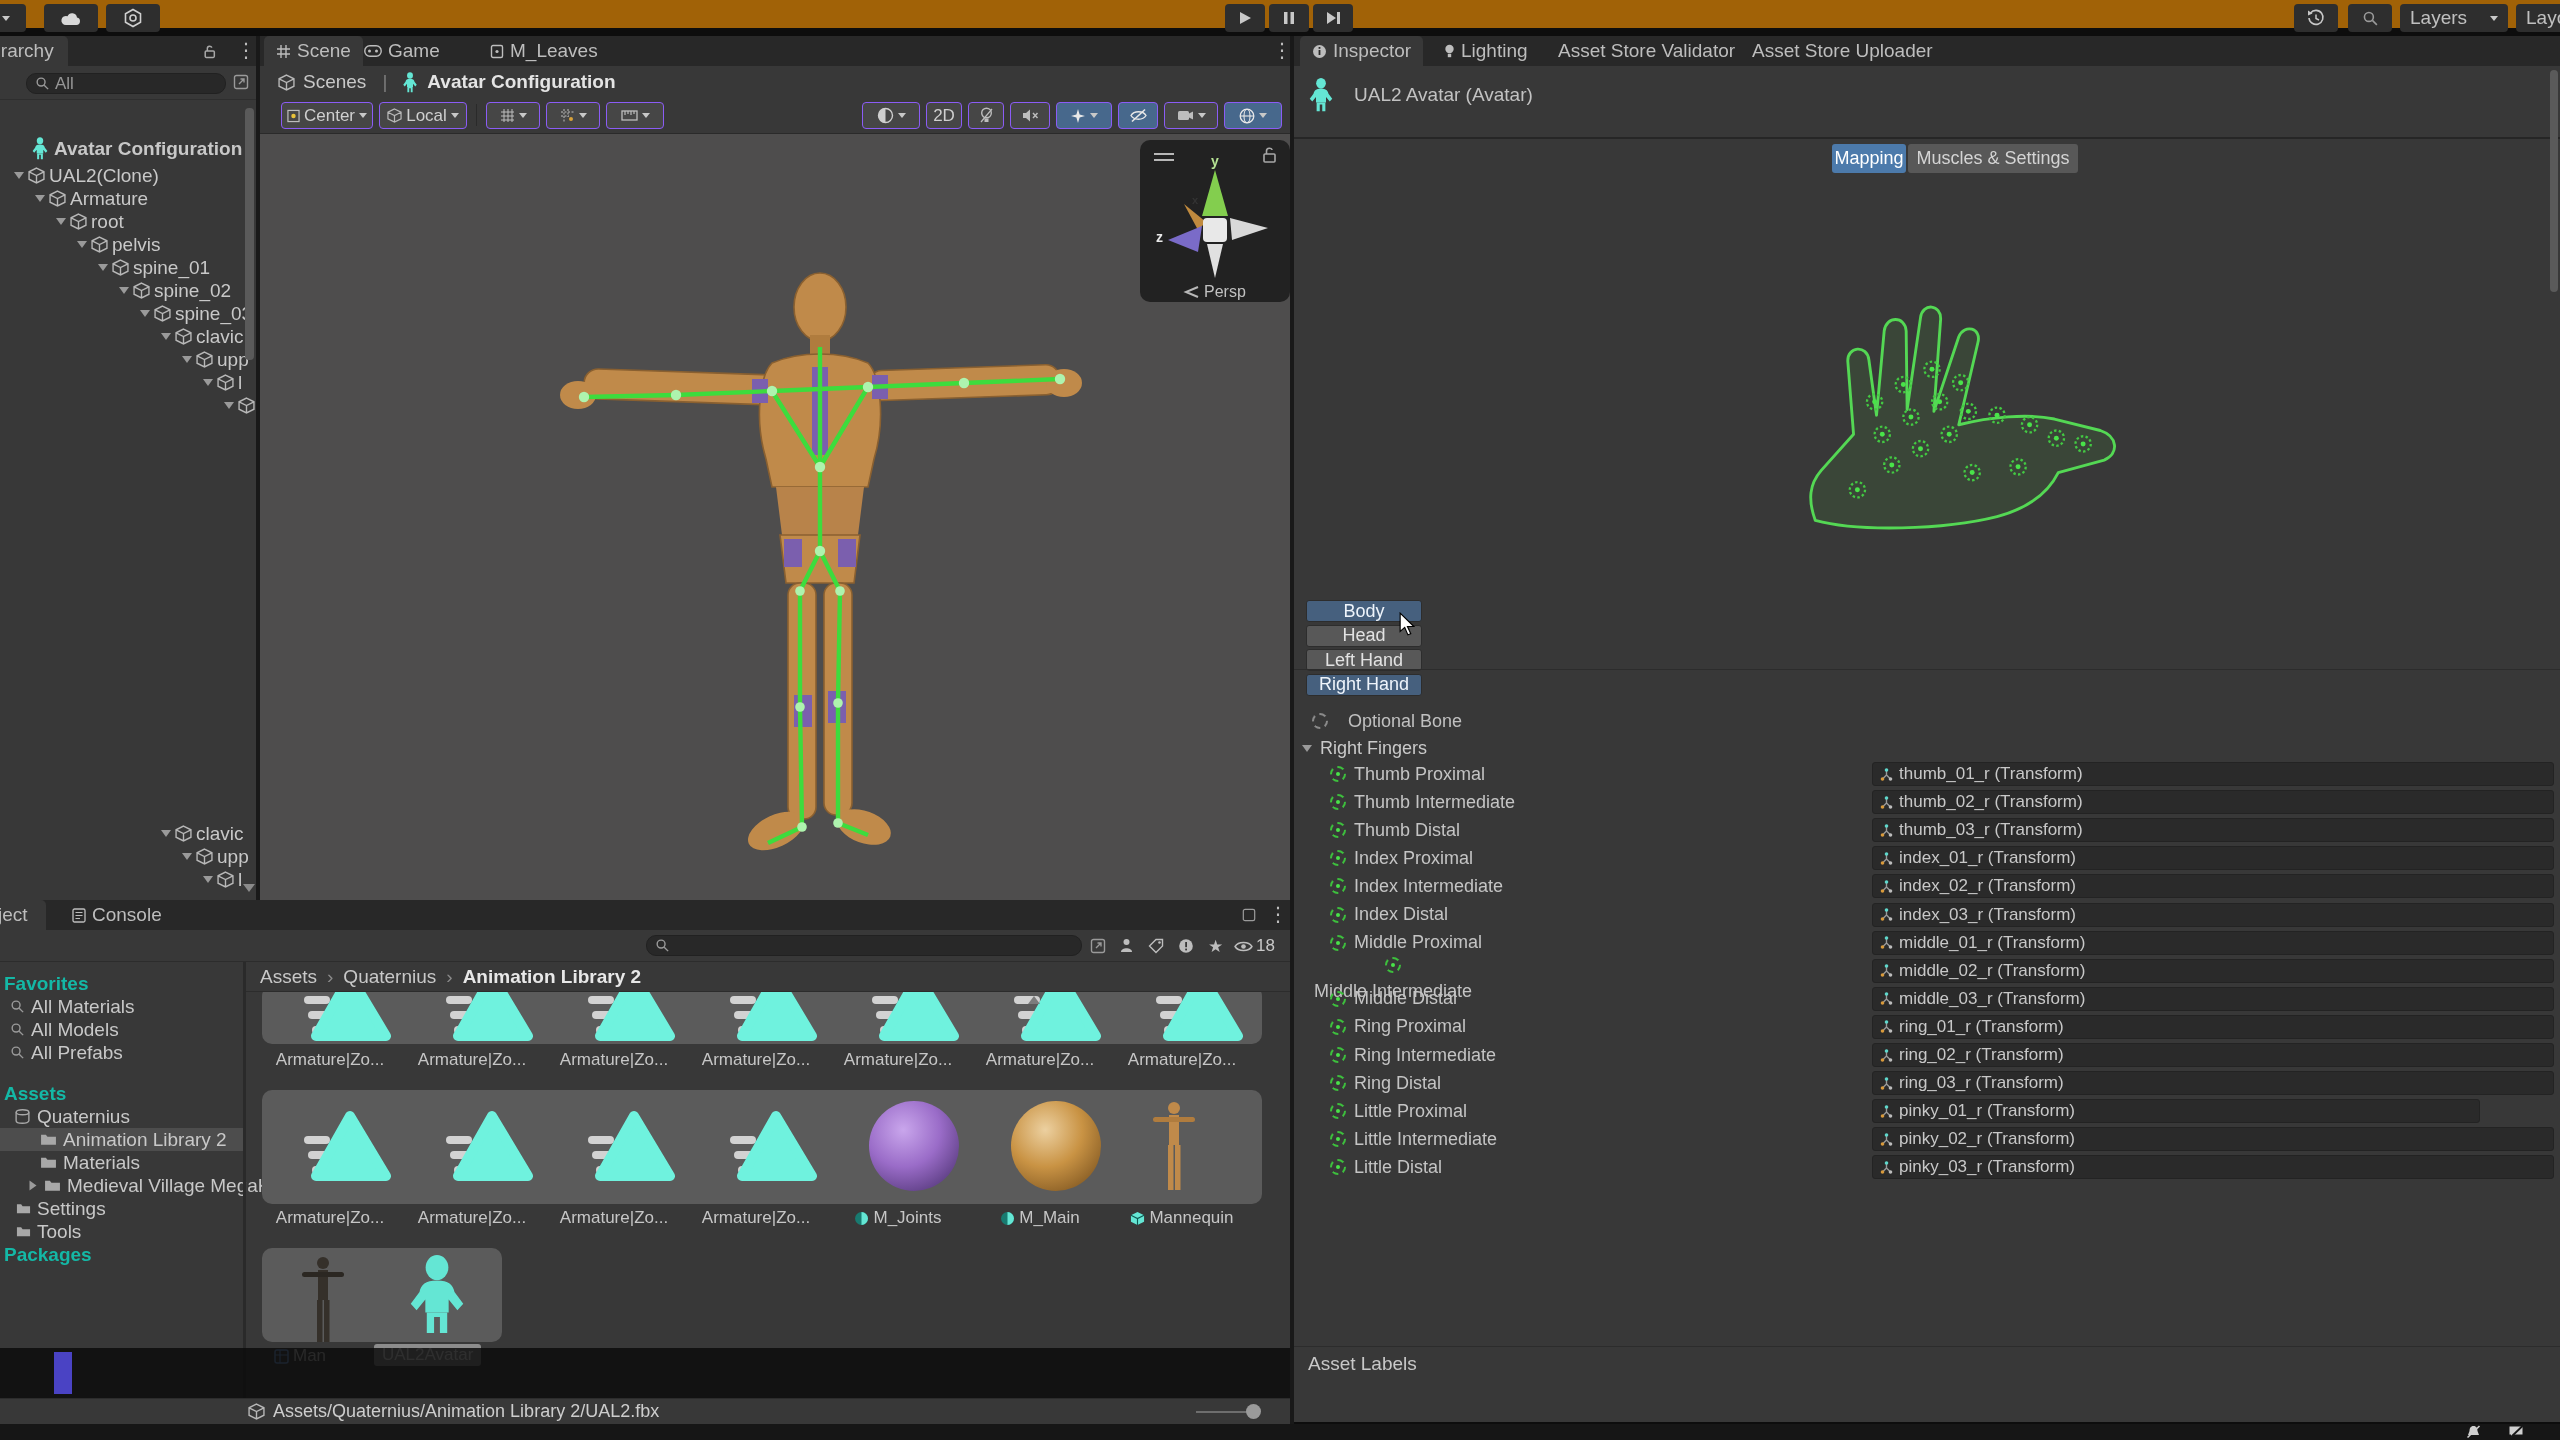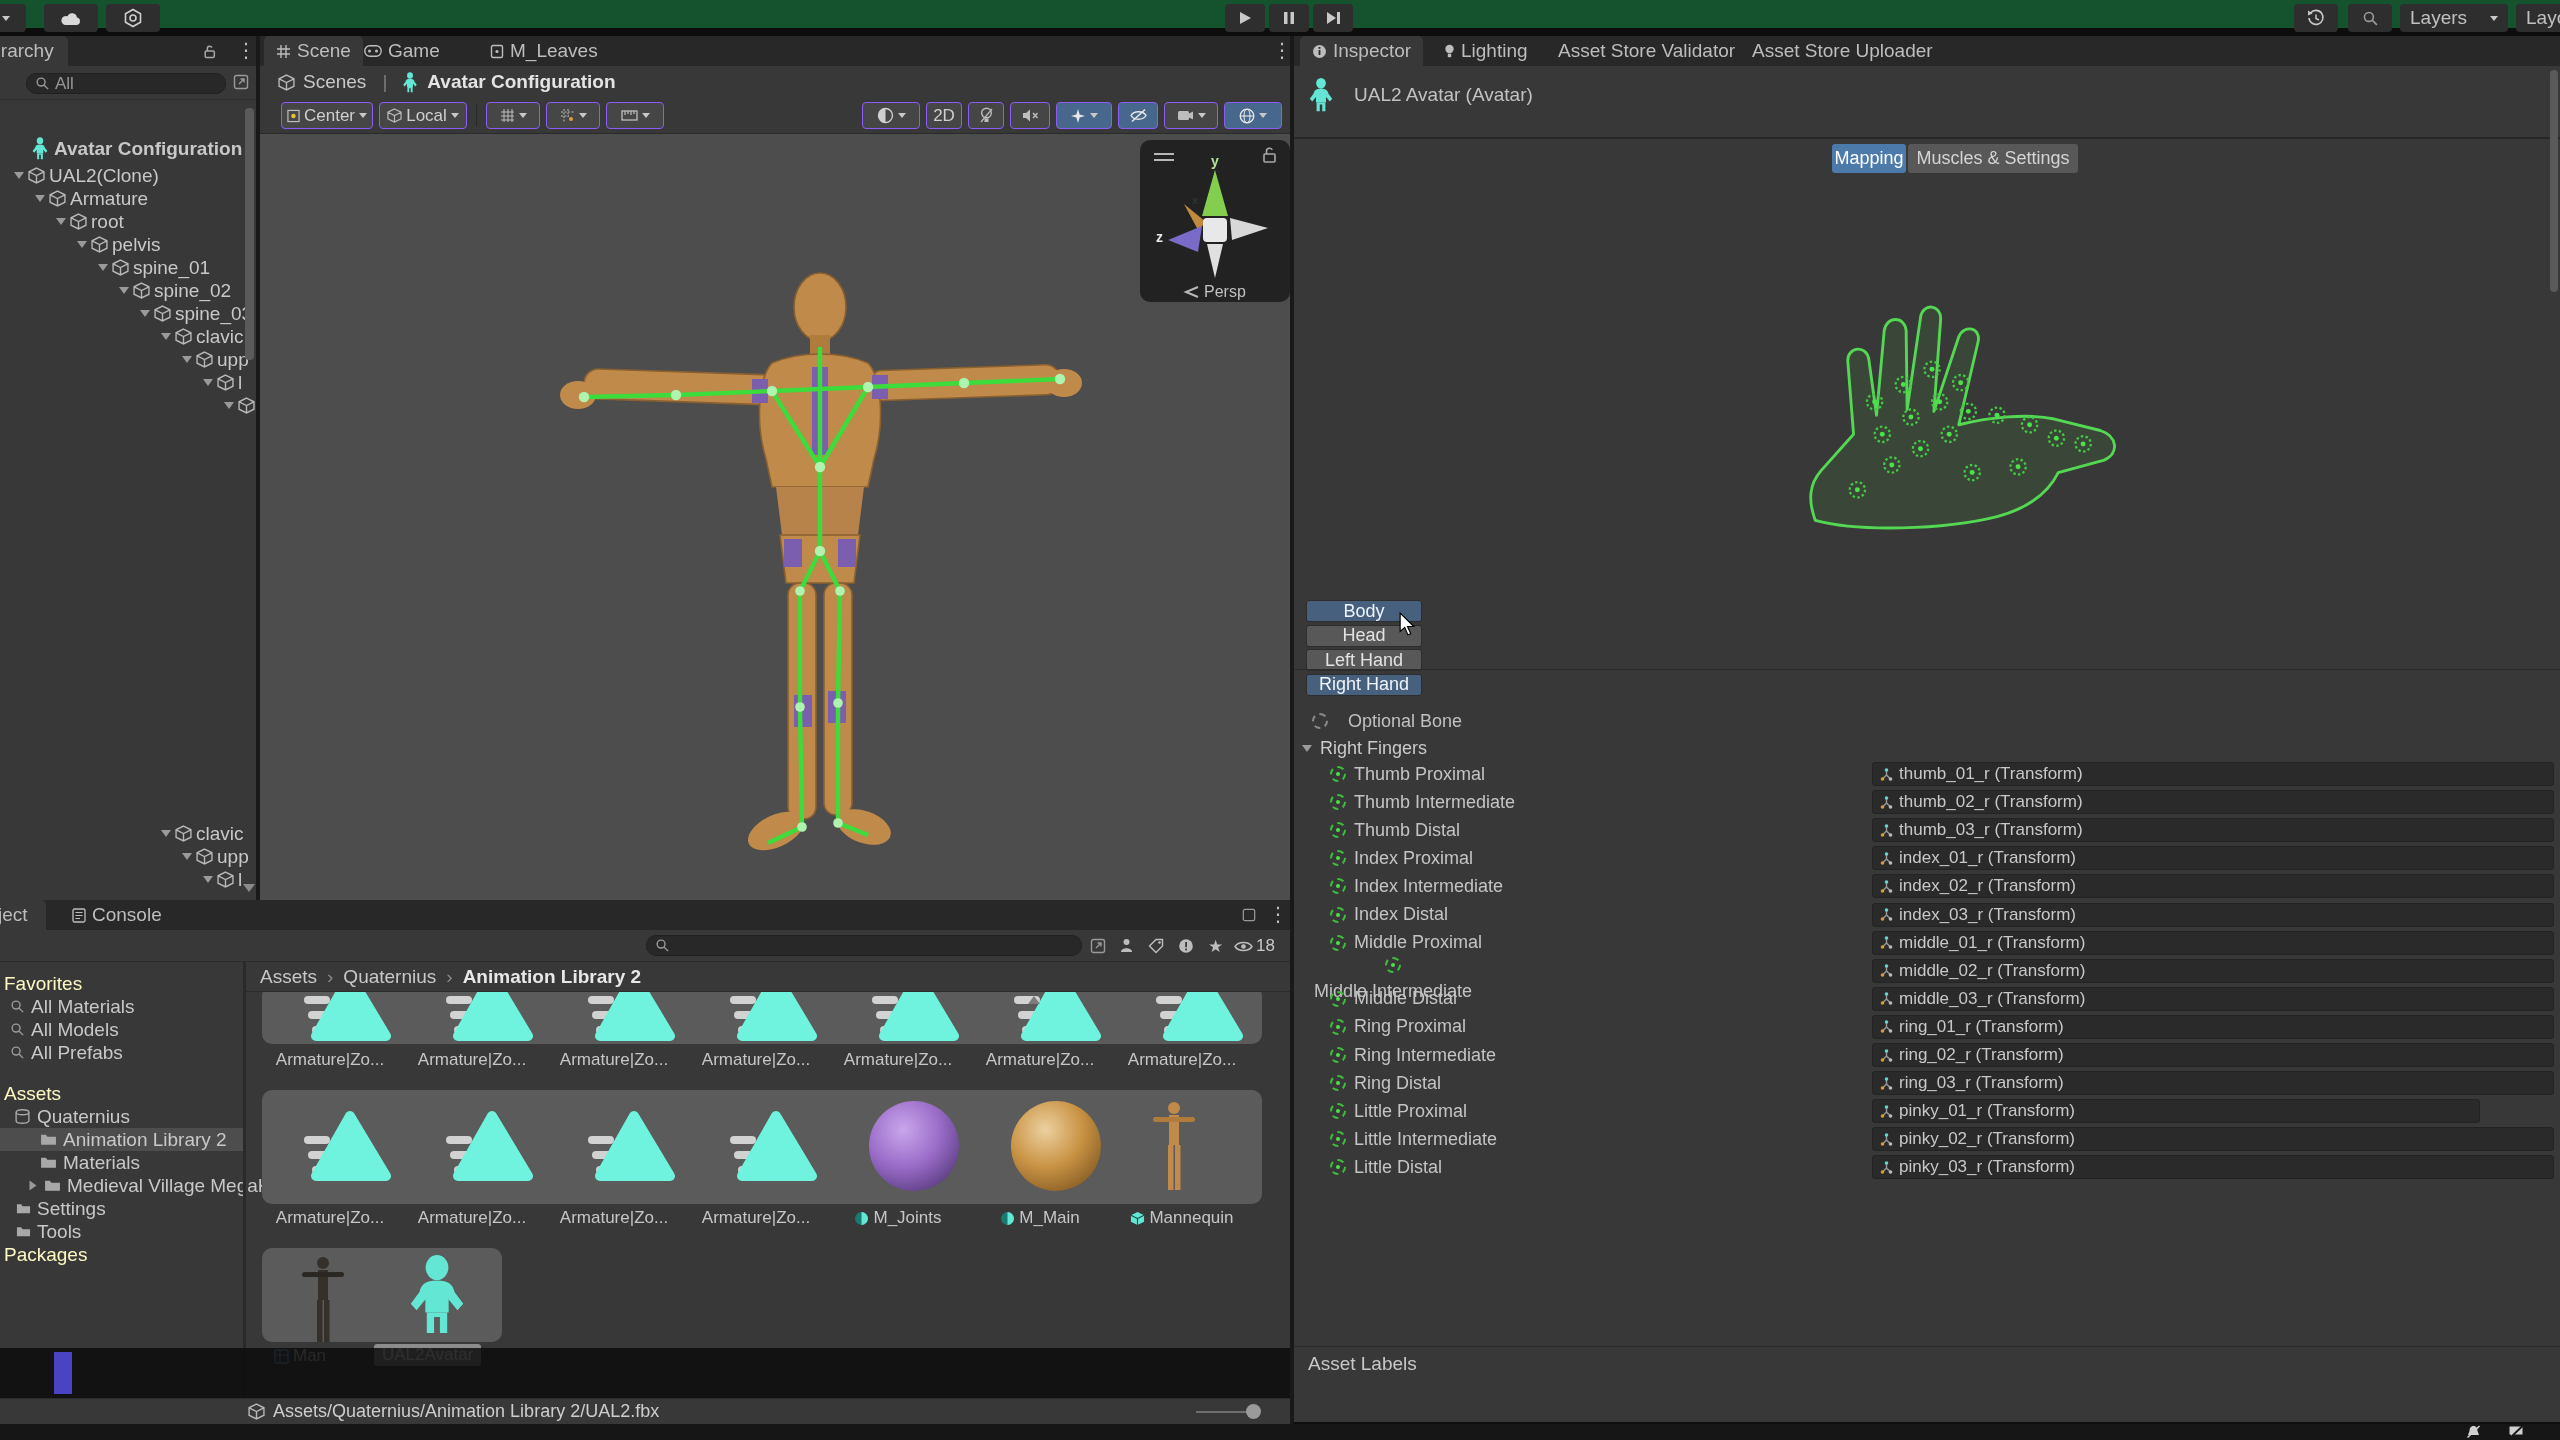--- a/index.html
+++ b/index.html
@@ -11,7 +11,7 @@
   .i16{width:17px;height:17px;flex:0 0 auto}
   .i14{width:15px;height:15px;flex:0 0 auto}
   
-  #topbar{left:0;top:0;width:2560px;height:28px;background:#14532d}
+  #topbar{left:0;top:0;width:2560px;height:28px;background:#a16207}
   .tbtn{position:absolute;top:4px;height:28px;background:#2e2e2e;border-radius:4px;
     display:flex;align-items:center;justify-content:center;gap:4px;color:#c0c0c0}
   

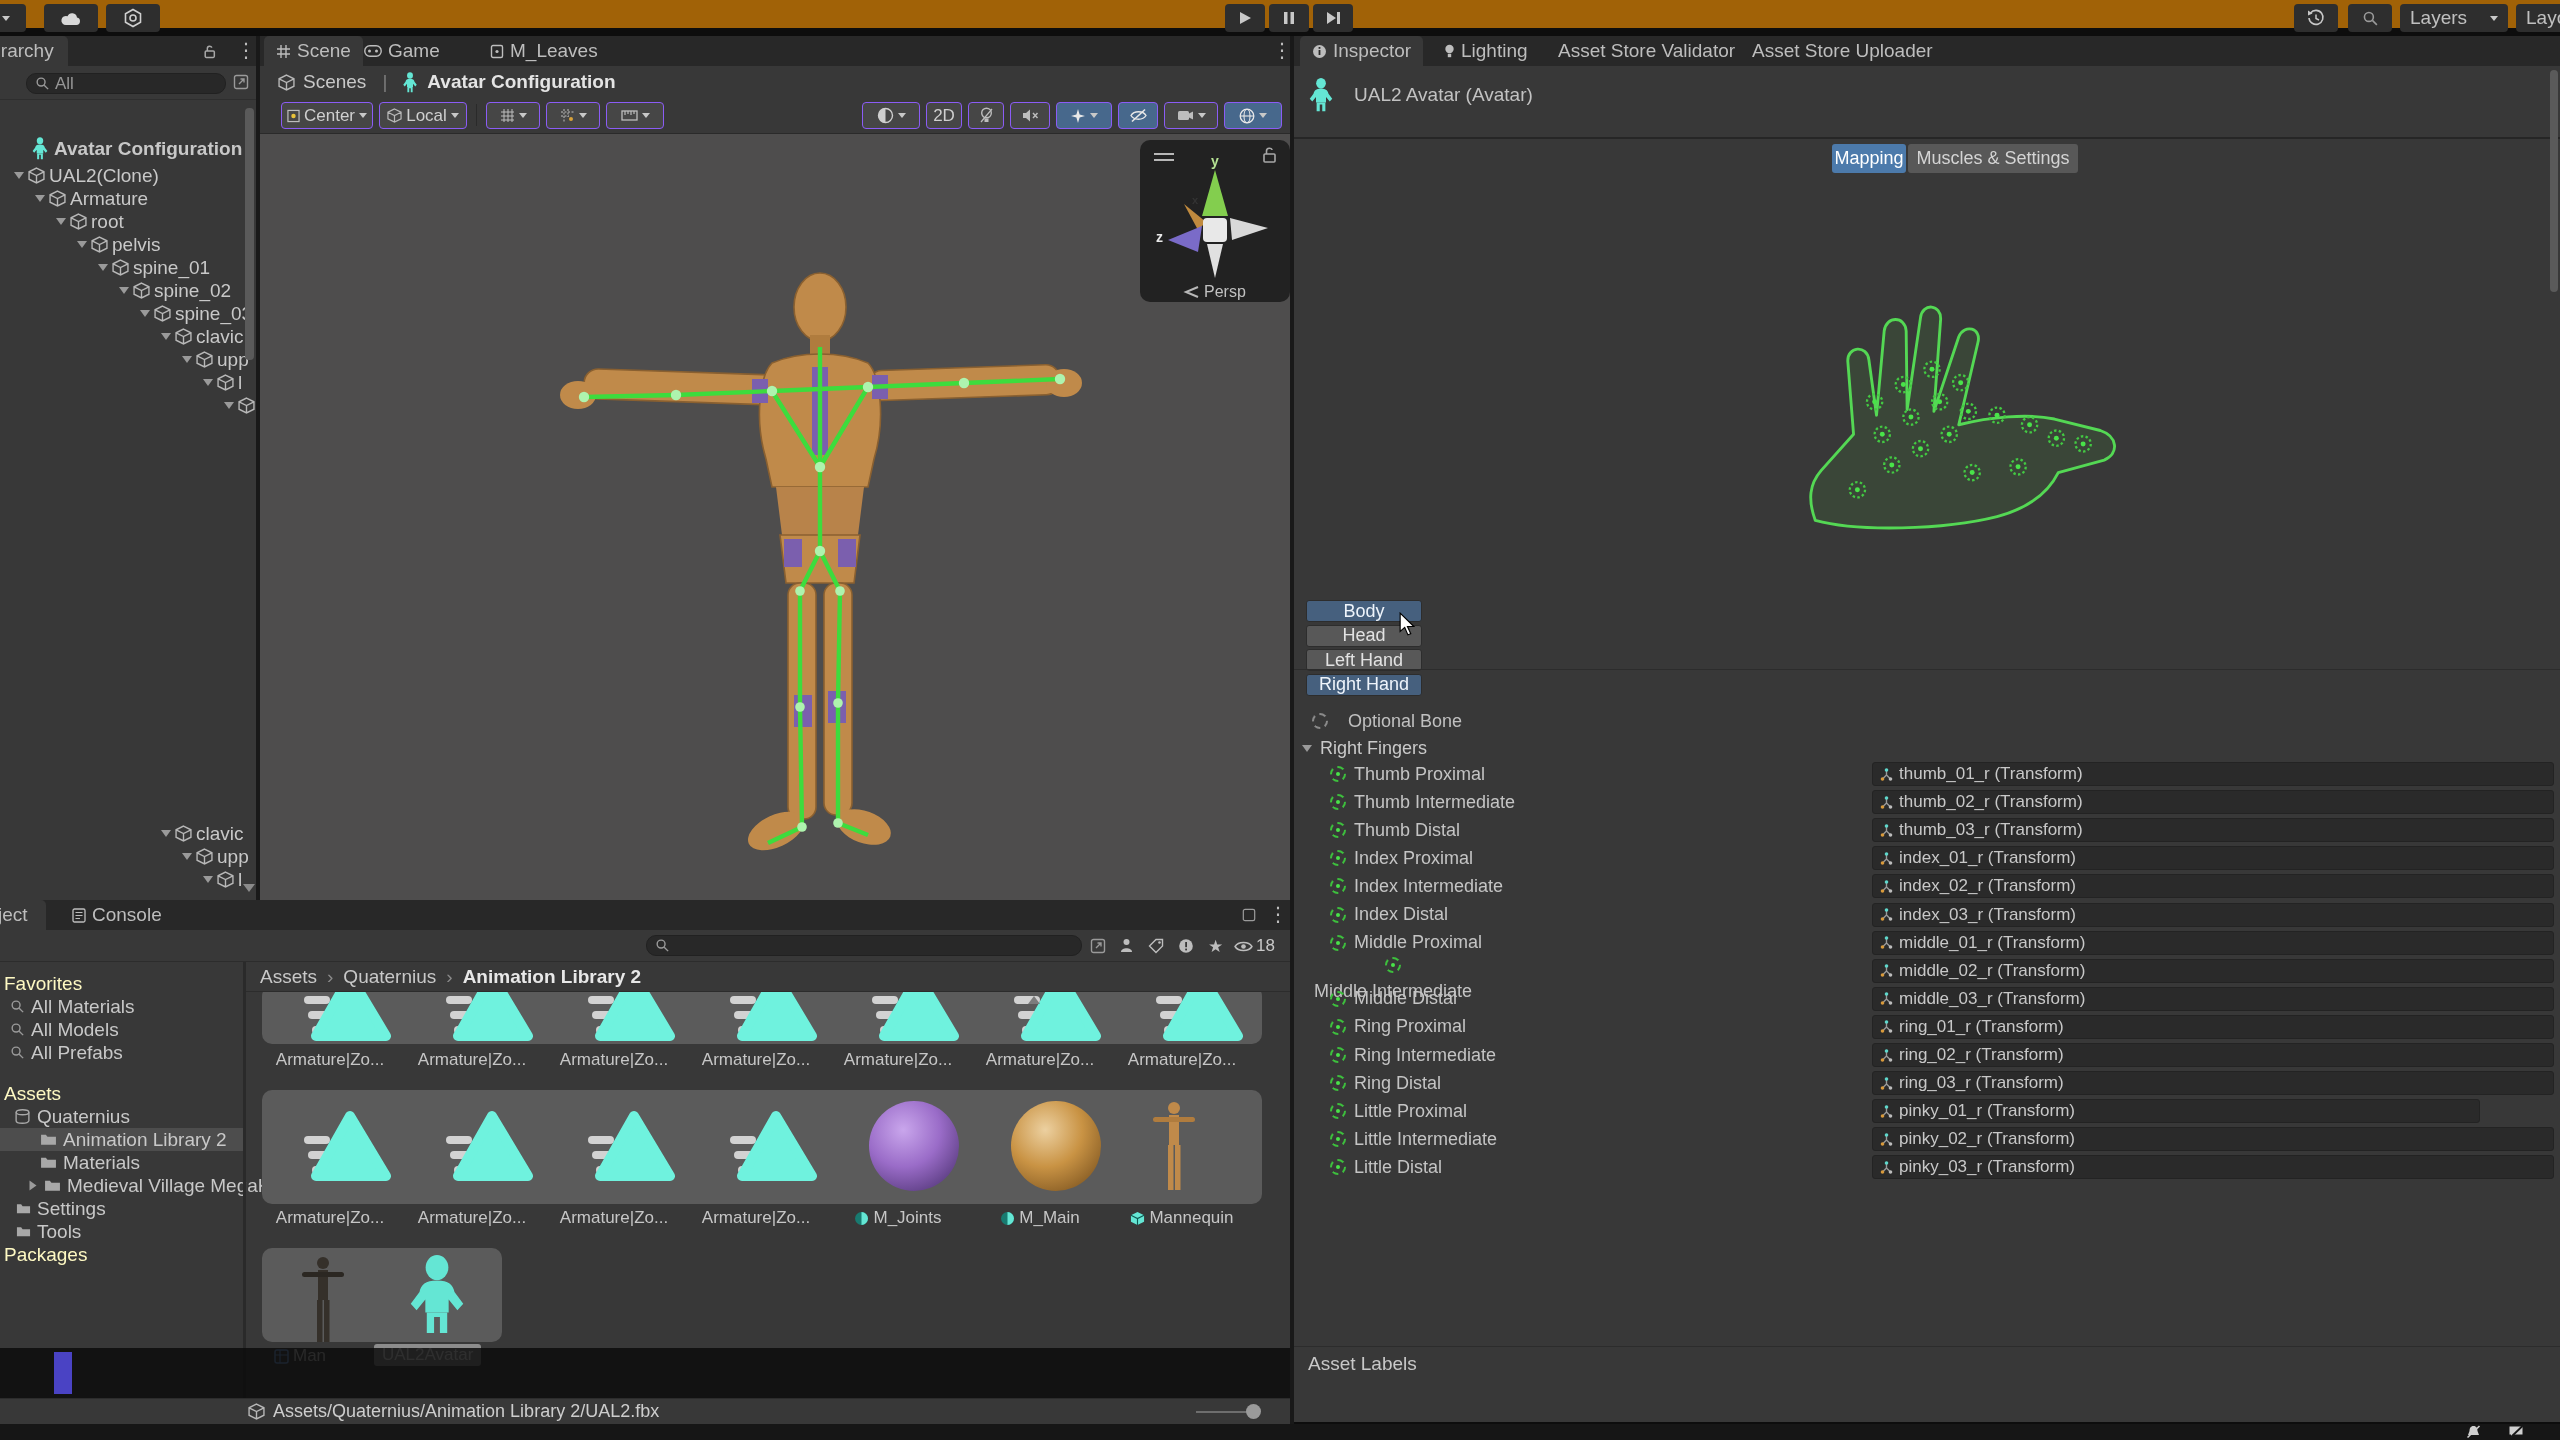--- a/index.html
+++ b/index.html
@@ -69,7 +69,7 @@
   
   .ptree-row{position:absolute;height:23px;display:flex;align-items:center;gap:6px;
     white-space:nowrap;font-size:19px;color:#c8c8c8}
-  .pthead{font-weight:normal;color:#fef9c3}
+  .pthead{font-weight:bold;color:#14b8a6}
   .strip{position:absolute;background:#5b5b5b;border-radius:10px;overflow:hidden}
   .gitem{position:absolute}
   .glabel{position:absolute;width:136px;text-align:center;font-size:17px;color:#c6c6c6;

